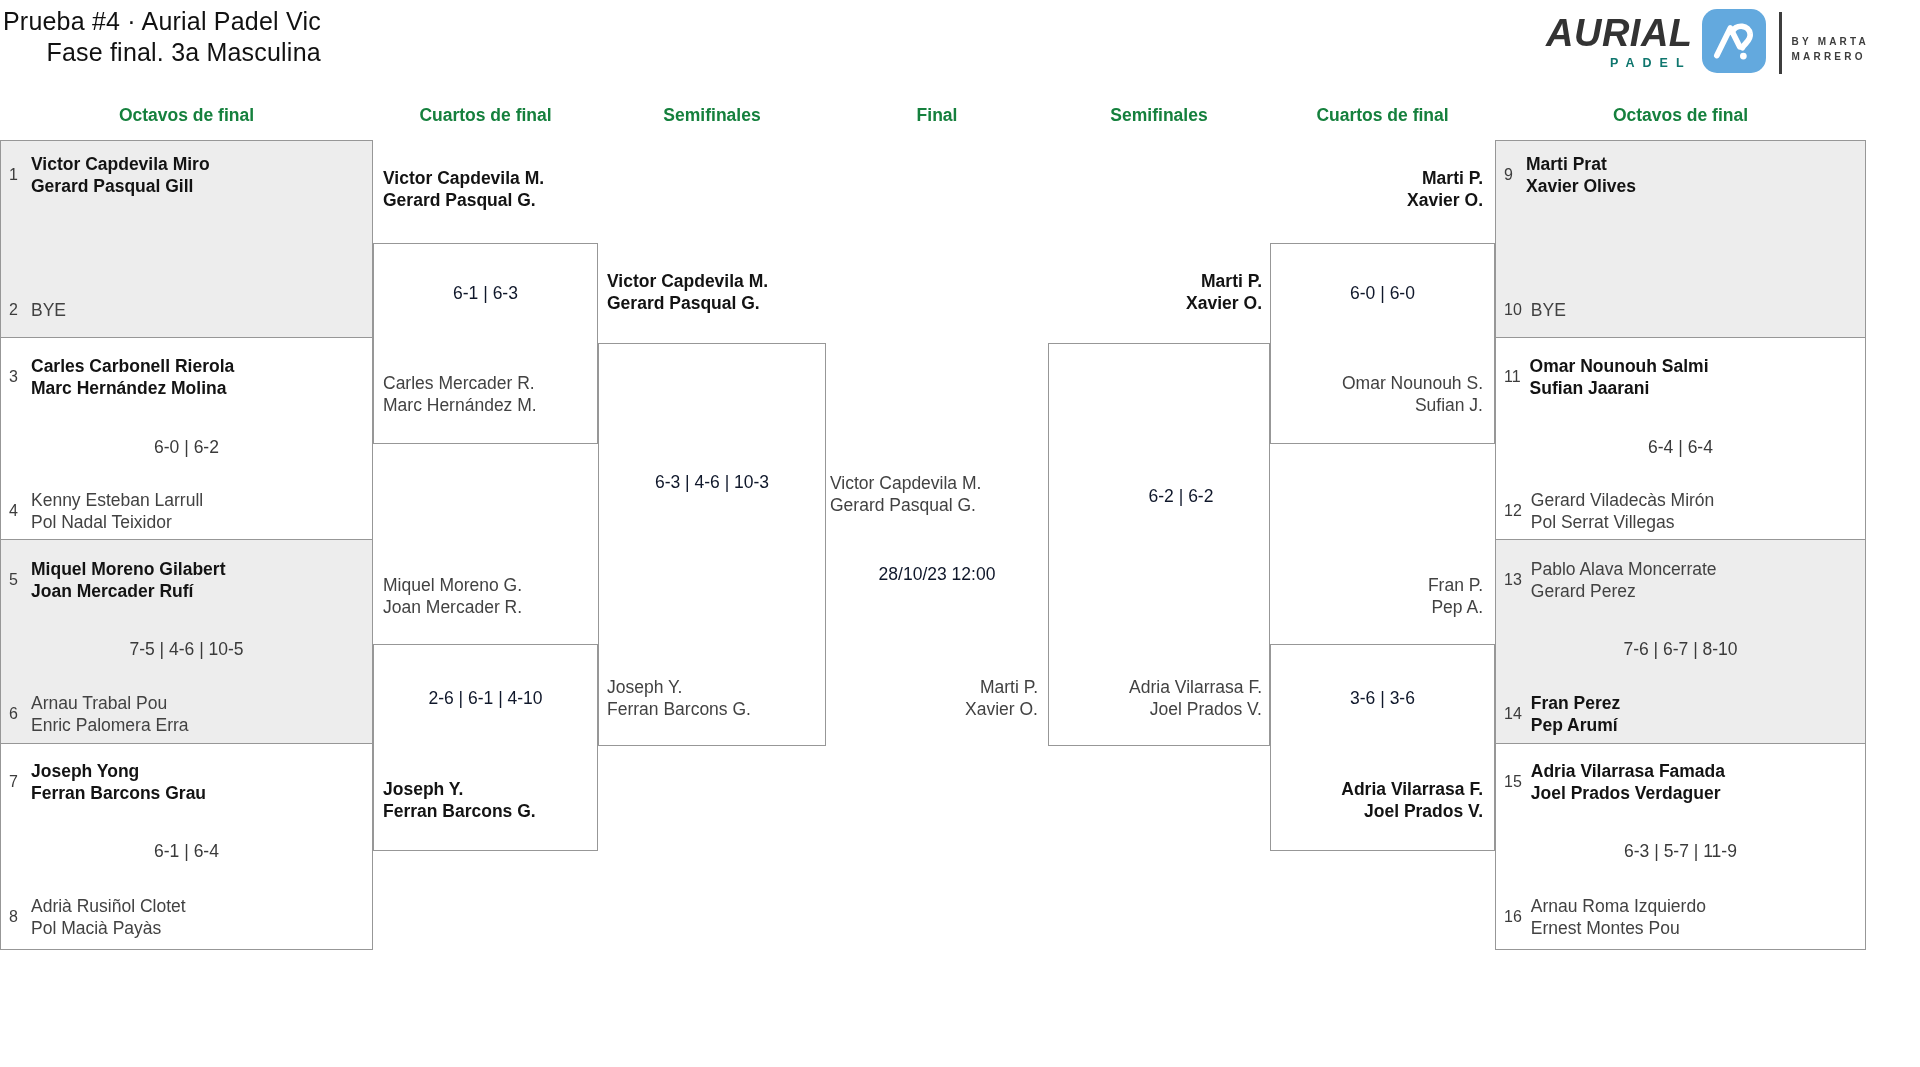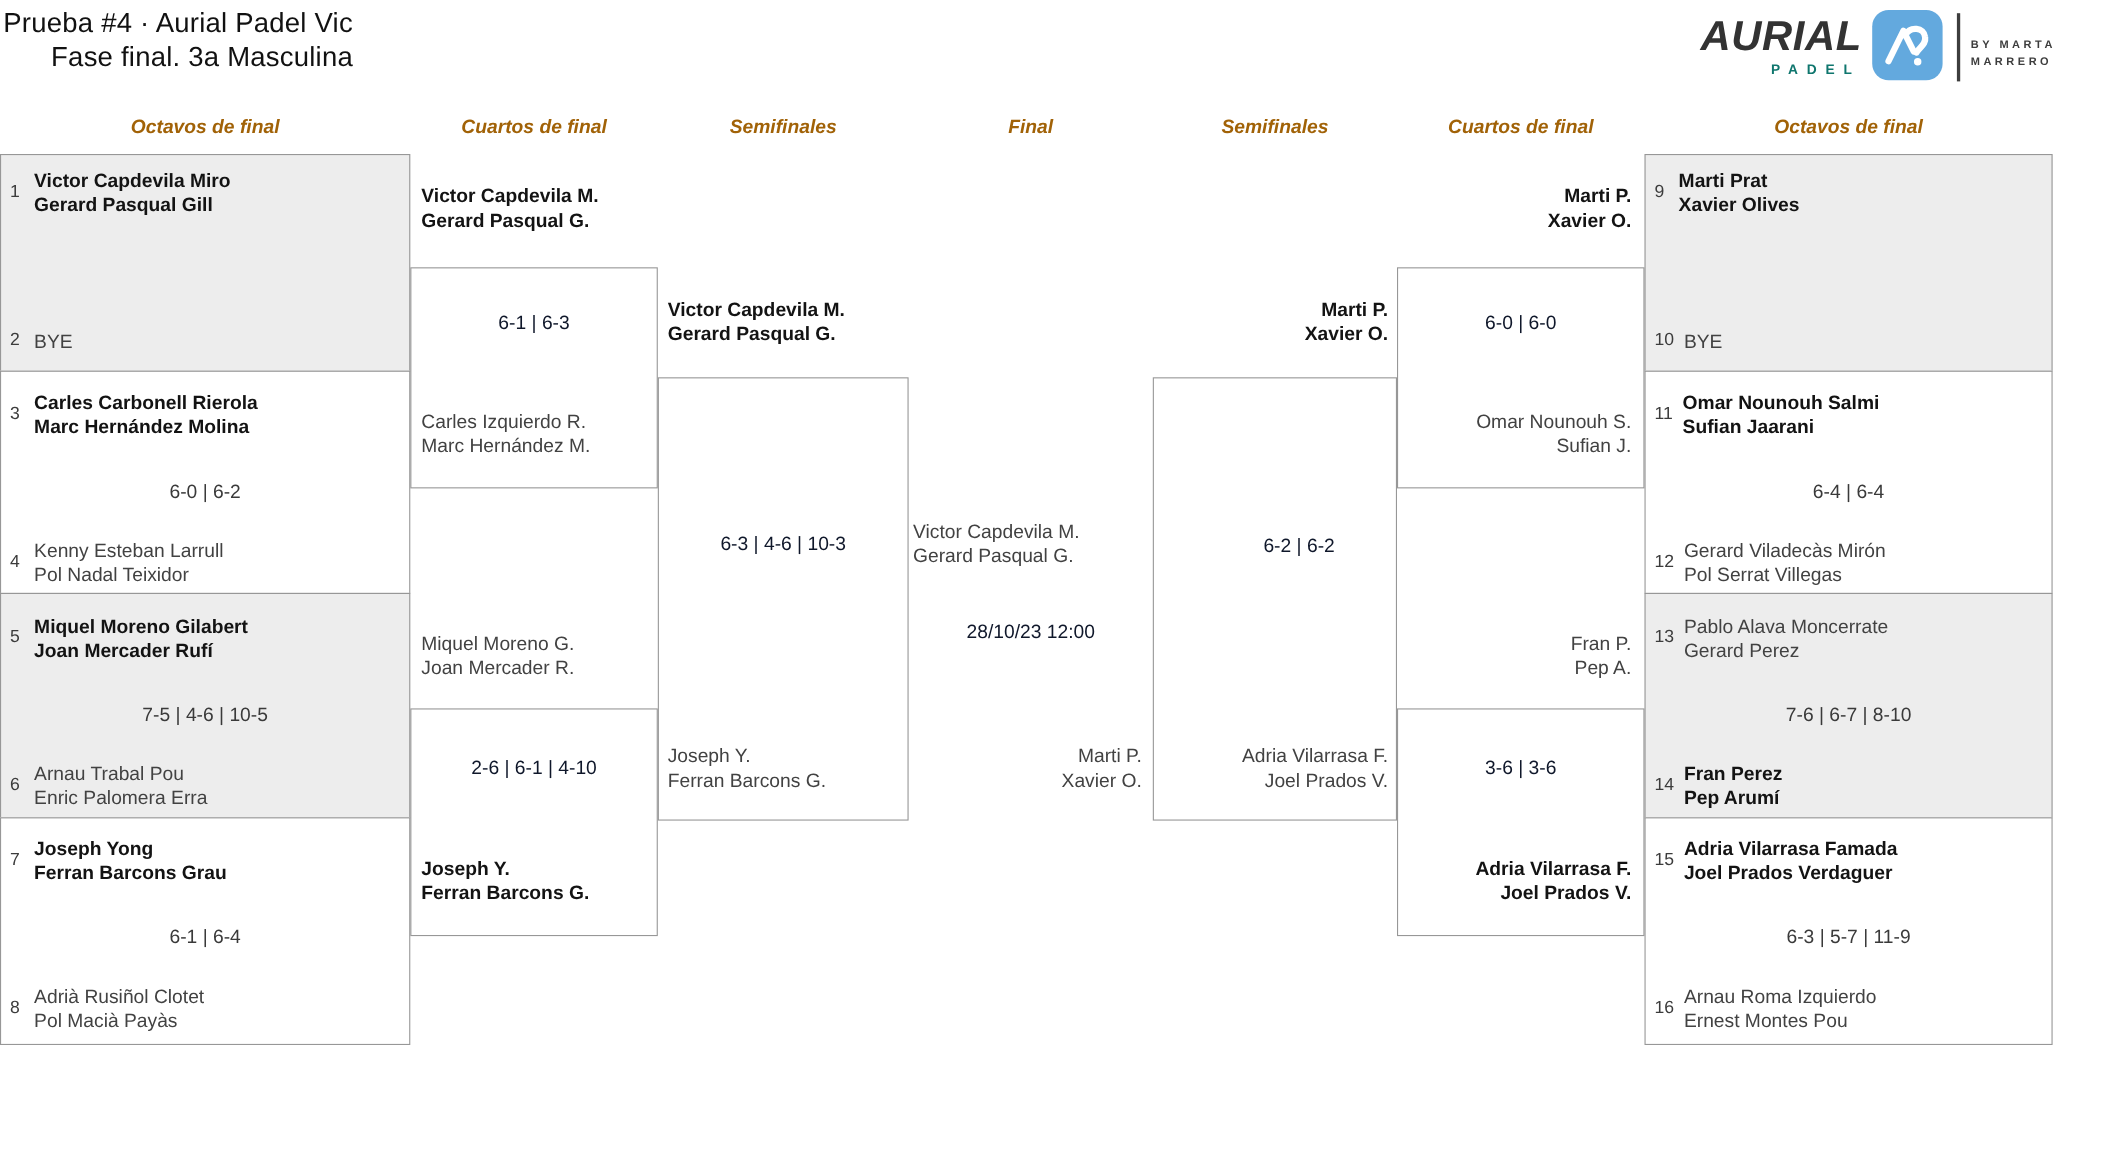--- a/index.html
+++ b/index.html
@@ -19,7 +19,7 @@
   .logo-by { font-size:10px; font-weight:700; letter-spacing:3.2px; line-height:15px; color:#3d3d3d; margin-top:16px; white-space:nowrap; }
 
   
-  .rh { position:absolute; top:105px; font-size:17.5px; font-weight:700; text-align:center; color:#a16207;font-style:italic; }
+  .rh { position:absolute; top:105px; font-size:17.5px; font-weight:700; text-align:center; color:#15803d; }
 
   
   .obox { position:absolute; border:1px solid #979797; background:#fff; }

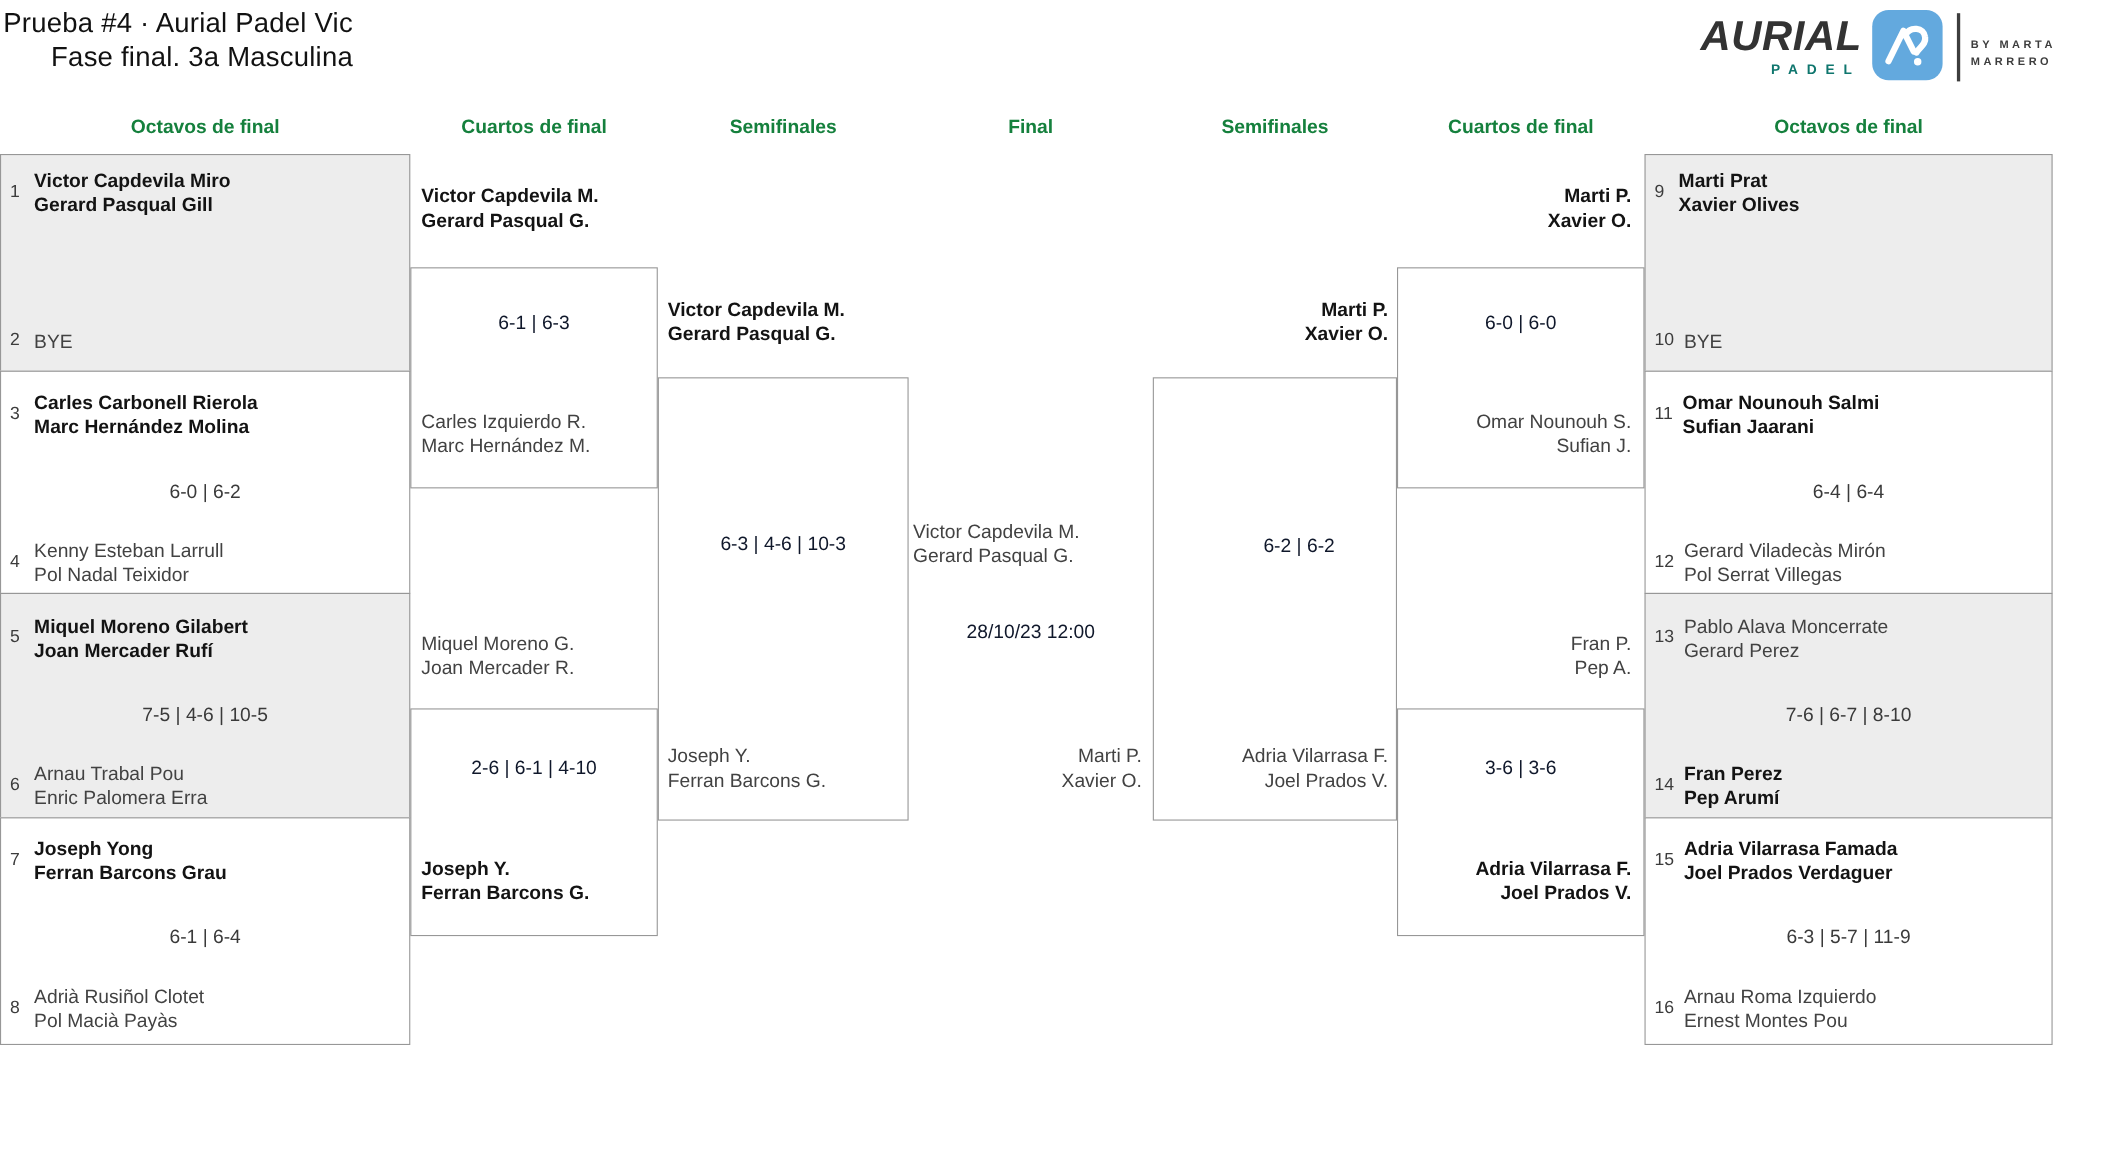--- a/index.html
+++ b/index.html
@@ -230,7 +230,7 @@
   </div>
   <div class="cscore" style="left:373px;width:225px;top:283px">6-1 | 6-3</div>
   <div class="fent" style="left:383px;top:372px">
-    <div>Carles Izquierdo R.</div>
+    <div>Carles Mercader R.</div>
     <div>Marc Hernández M.</div>
   </div>
 

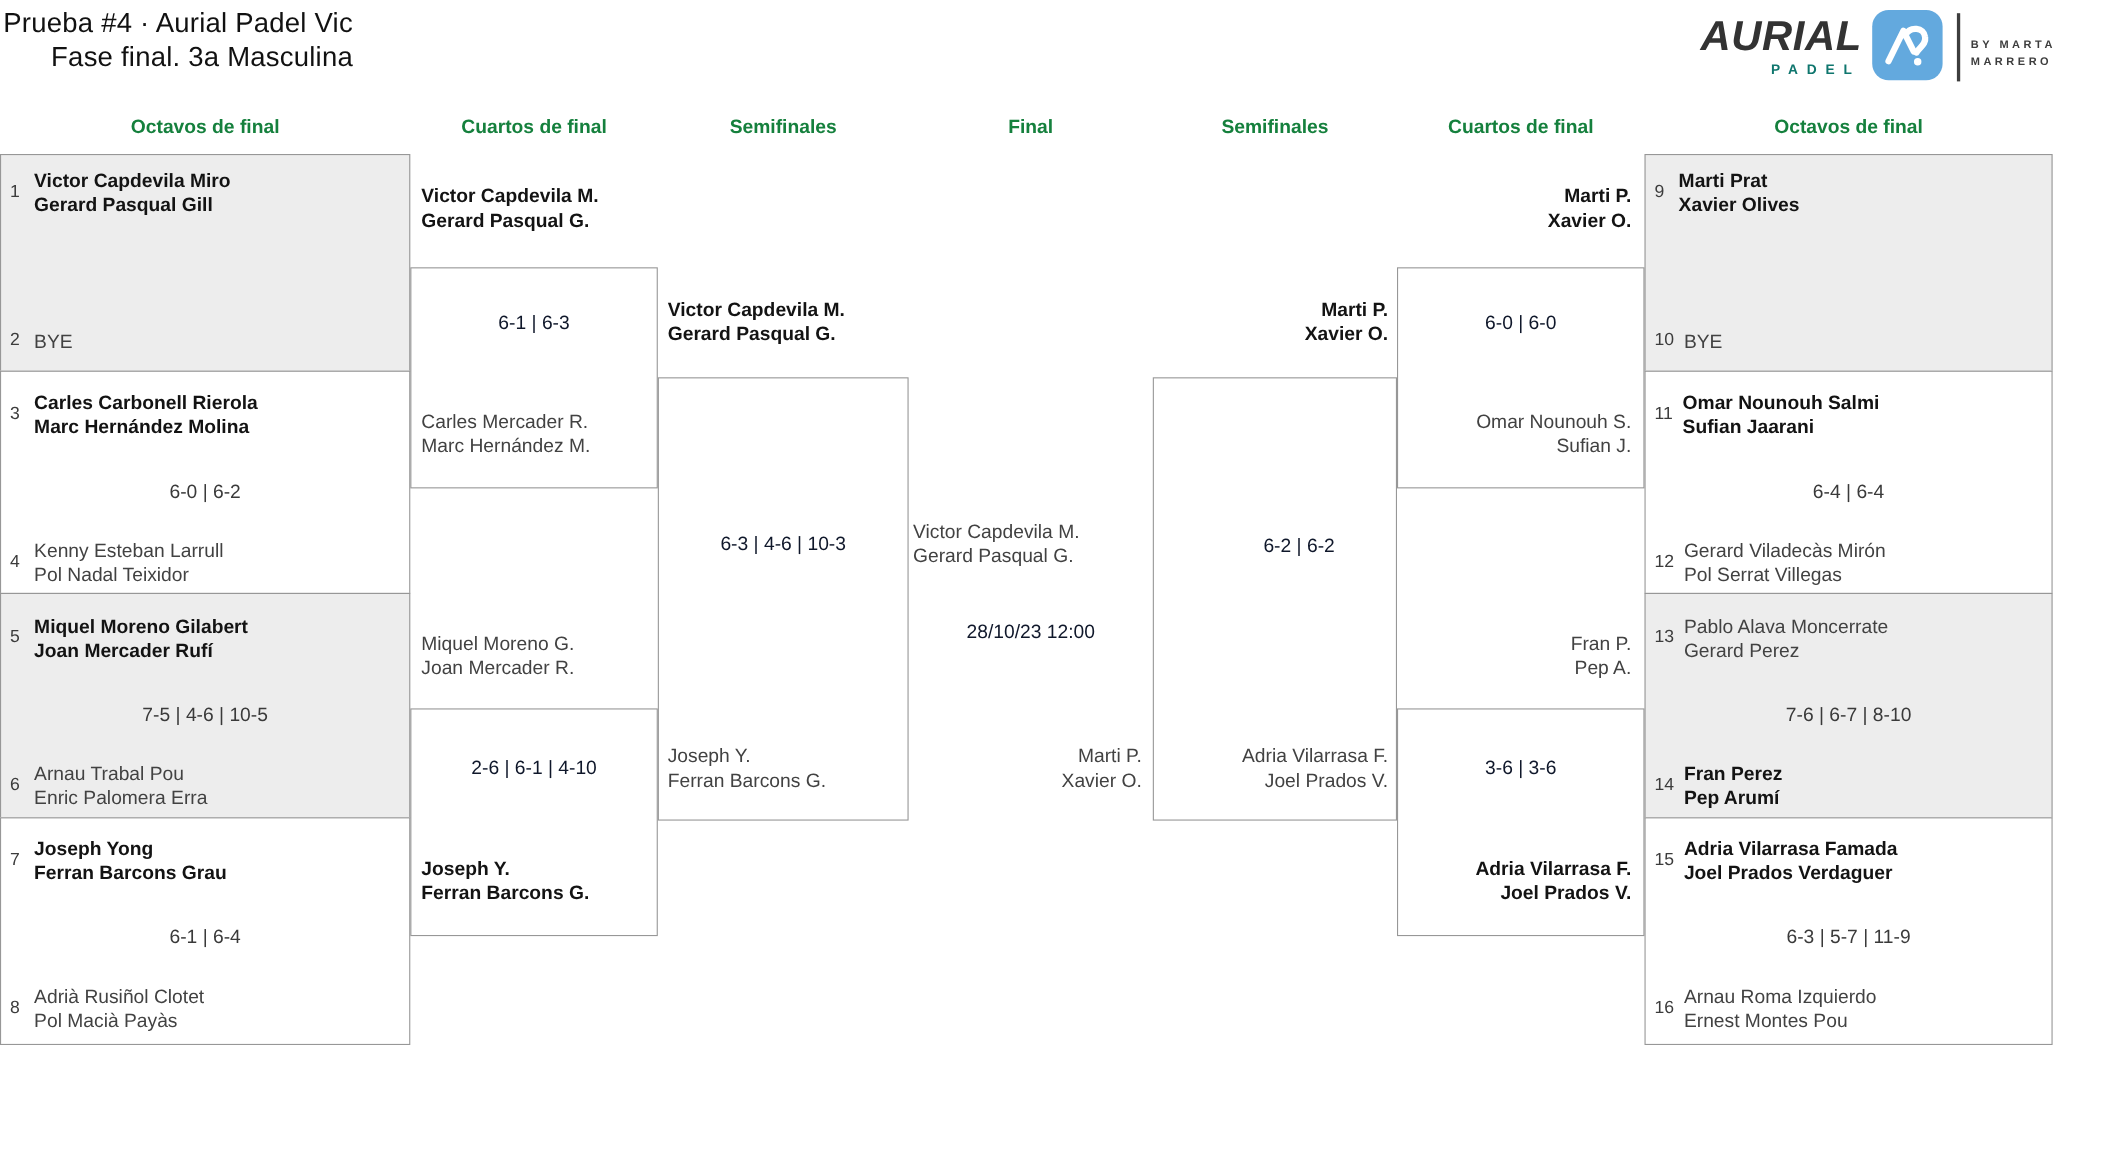--- a/index.html
+++ b/index.html
@@ -248,7 +248,7 @@
     <div>Victor Capdevila M.</div>
     <div>Gerard Pasqual G.</div>
   </div>
-  <div class="cscore" style="left:598px;width:228px;top:484px">6-3 | 4-6 | 10-3</div>
+  <div class="cscore" style="left:598px;width:228px;top:472px">6-3 | 4-6 | 10-3</div>
   <div class="fent" style="left:607px;top:676px">
     <div>Joseph Y.</div>
     <div>Ferran Barcons G.</div>

